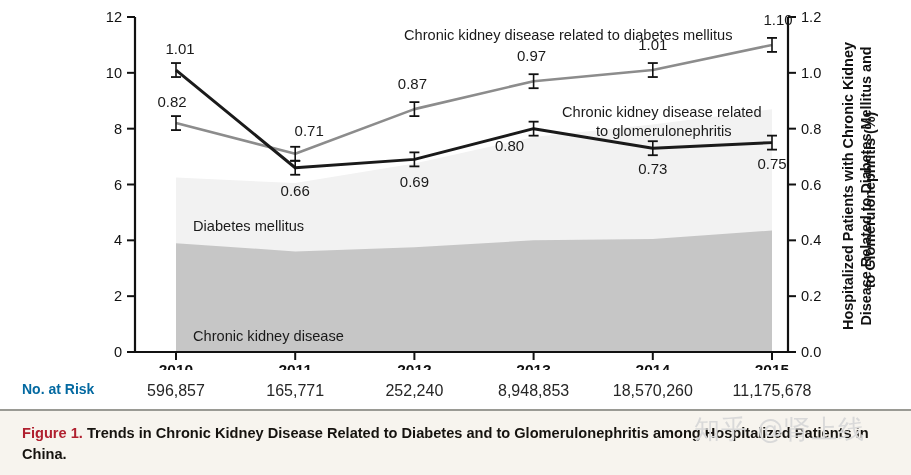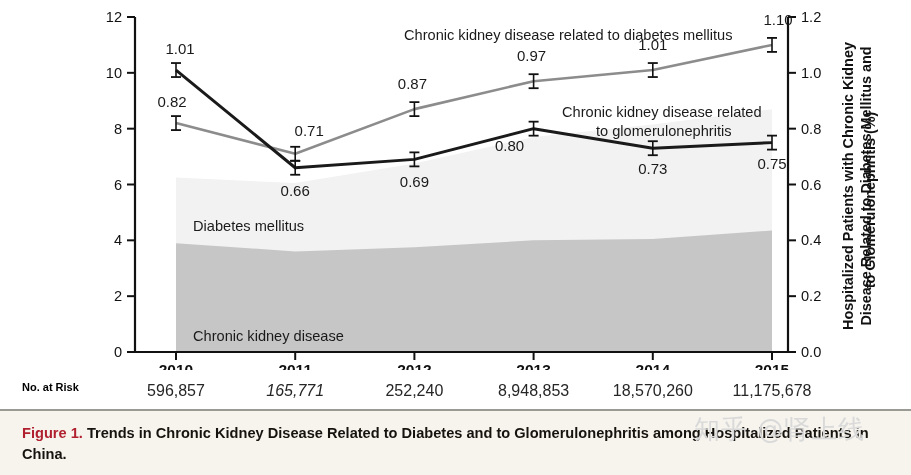--- a/index.html
+++ b/index.html
@@ -35,7 +35,7 @@
   }
   .risk-label{
     position:absolute;left:22px;top:8px;
-    font-size:11px;font-weight:700;color:#000000;
+    font-size:14px;font-weight:700;color:#0369a1;
     font-family:"Liberation Sans", sans-serif;
   }
   .risk-val{

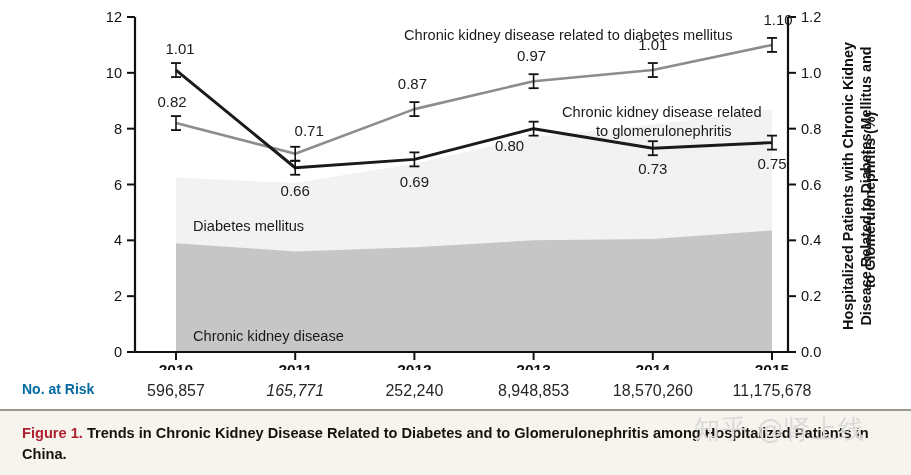--- a/index.html
+++ b/index.html
@@ -224,7 +224,7 @@
     <div class="risk-label">No. at Risk</div>
     <div id="risk-values">
         <div class="risk-val" style="left: 176px;">596,857</div>
-        <div class="risk-val" style="left: 295.2px; font-style: italic;">165,771</div>
+        <div class="risk-val" style="left: 295.2px;">165,771</div>
         <div class="risk-val" style="left: 414.4px;">252,240</div>
         <div class="risk-val" style="left: 533.6px;">8,948,853</div>
         <div class="risk-val" style="left: 652.8px;">18,570,260</div>

